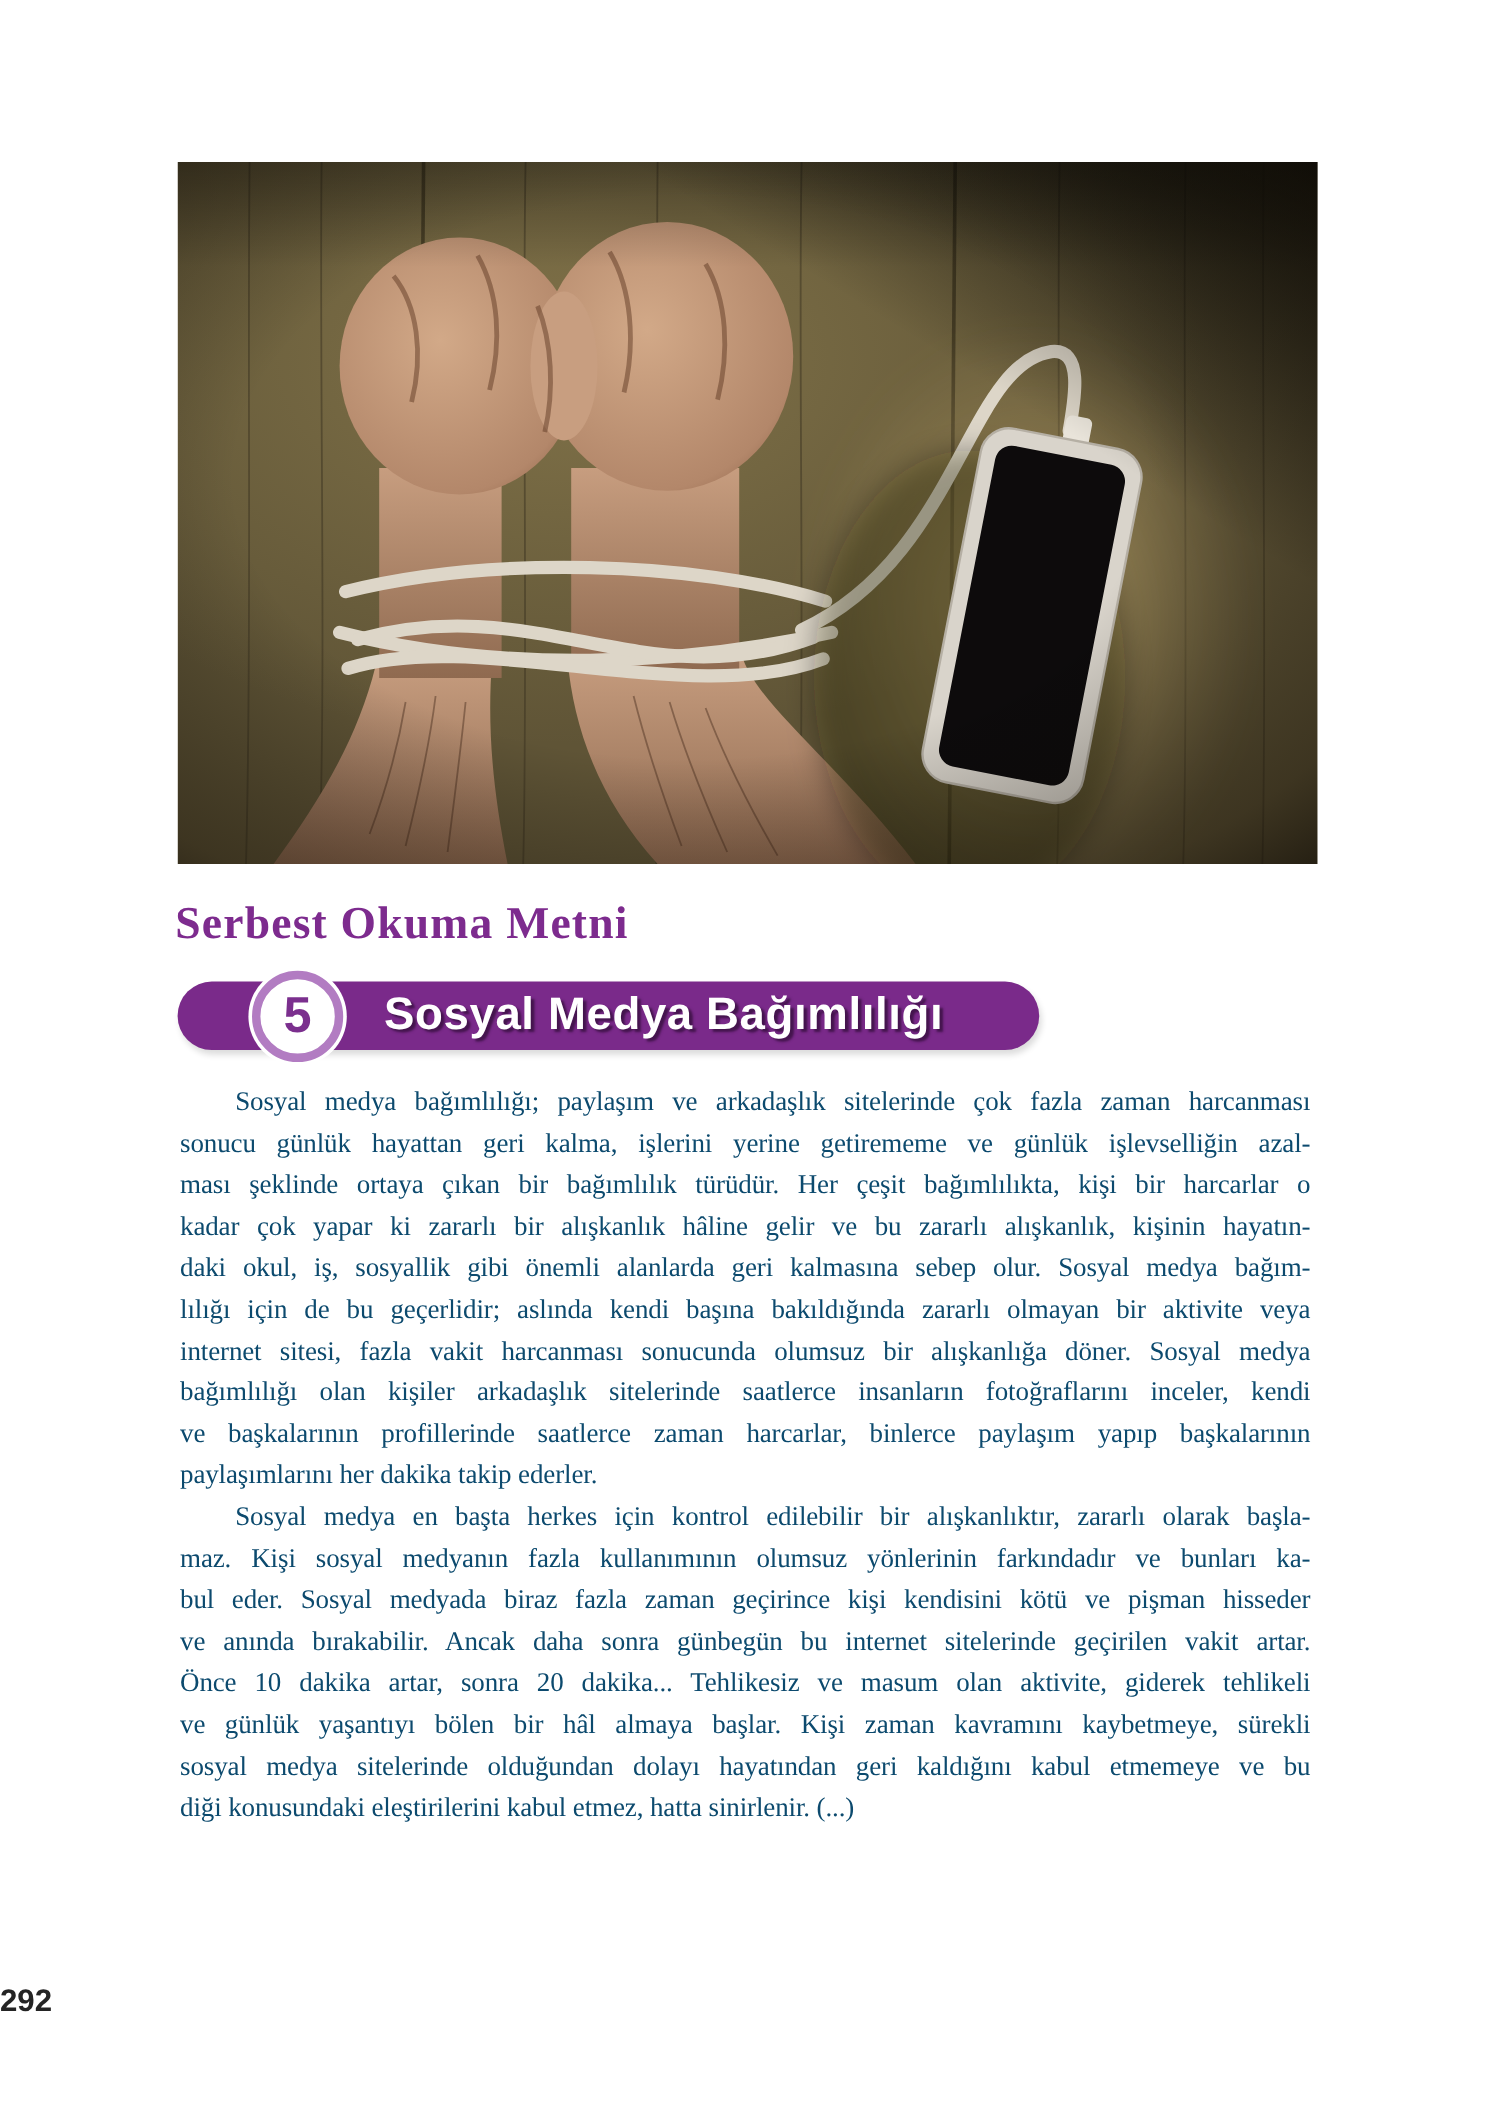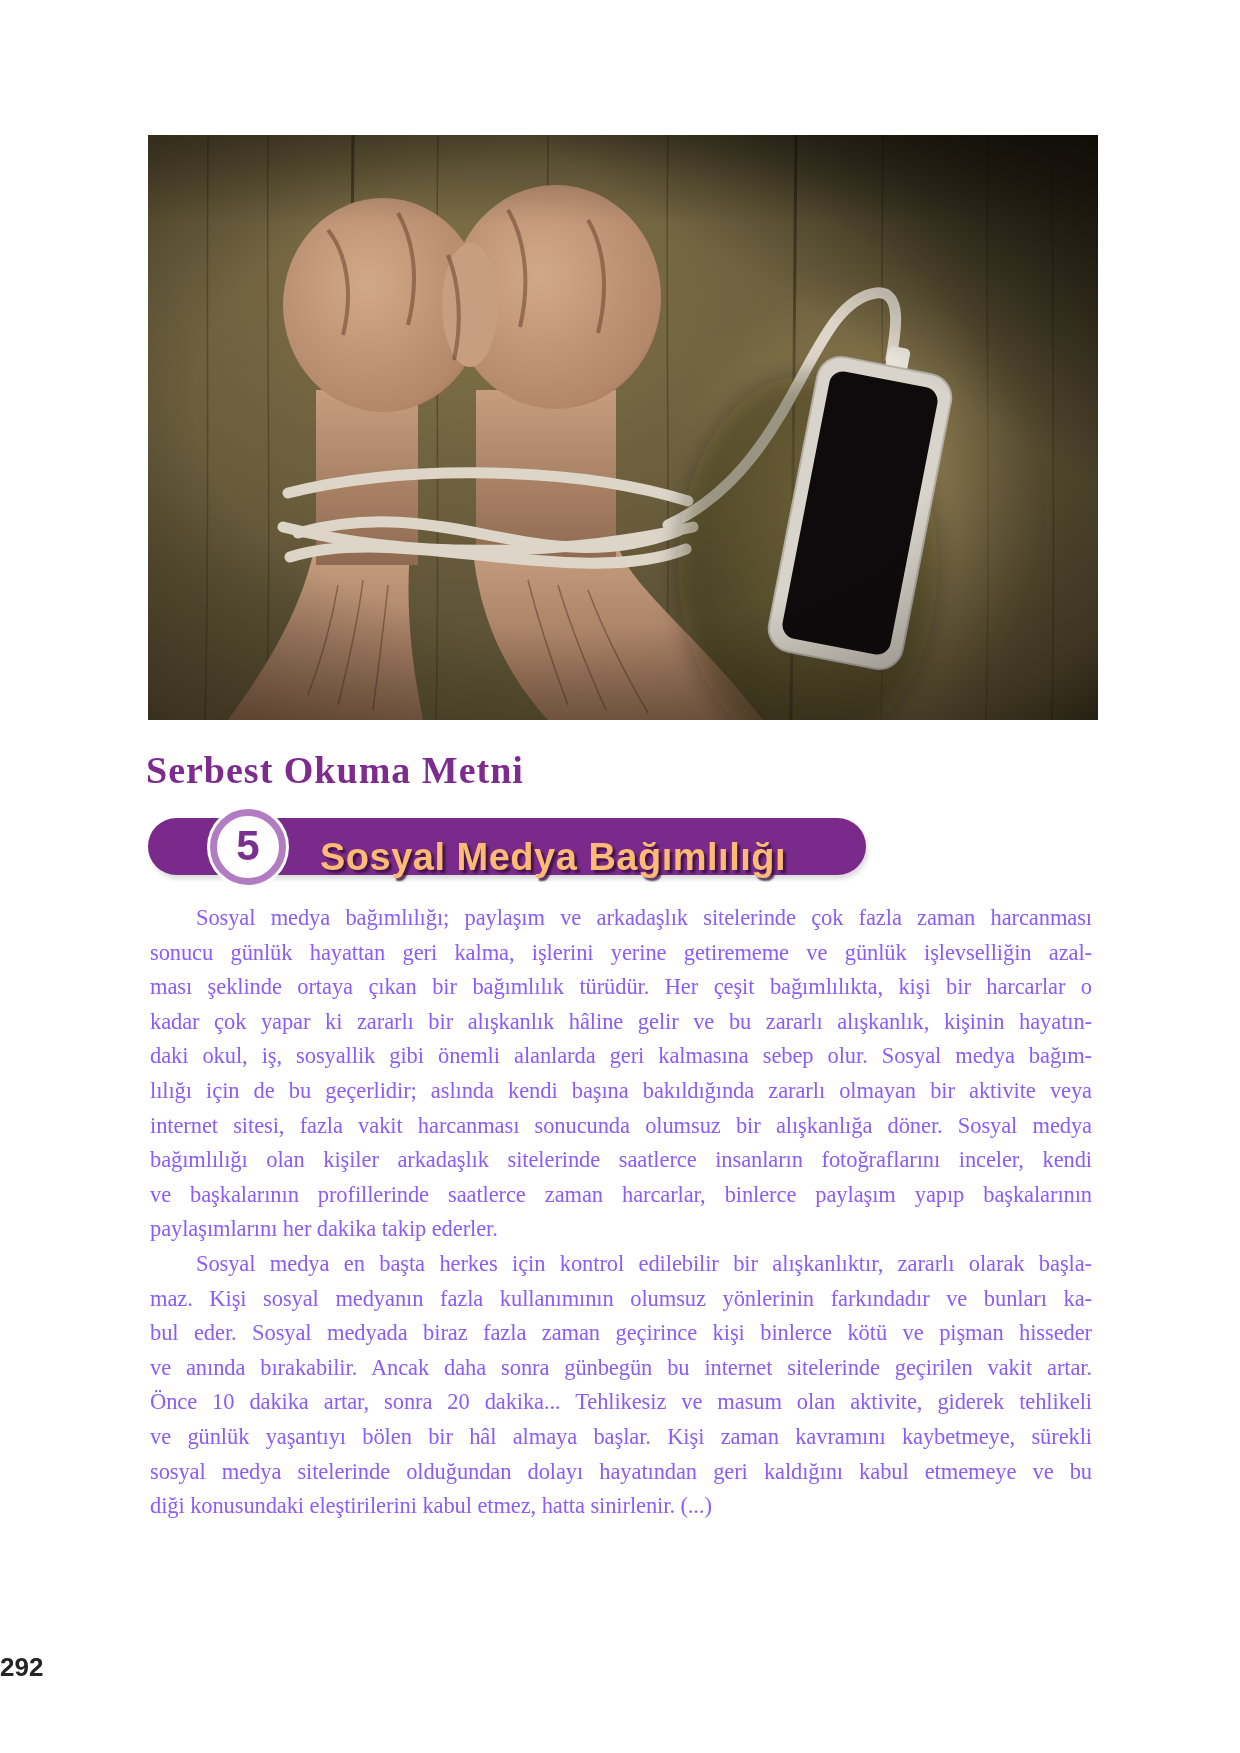--- a/index.html
+++ b/index.html
@@ -33,10 +33,9 @@
   }
   .banner-title {
     position:absolute; left:172px; top:50%; transform:translateY(-53%);
-    color:#fdba74; font-family:"Liberation Sans", sans-serif; font-weight:bold;
+    color:#ffffff; font-family:"Liberation Sans", sans-serif; font-weight:bold;
     font-size:38px; letter-spacing:0.5px; white-space:nowrap;
     text-shadow:3px 3px 2px rgba(58,16,66,0.85);
-    margin-top:12px;
   }
   .article {
     position:absolute; left:150px; top:901px; width:942px;

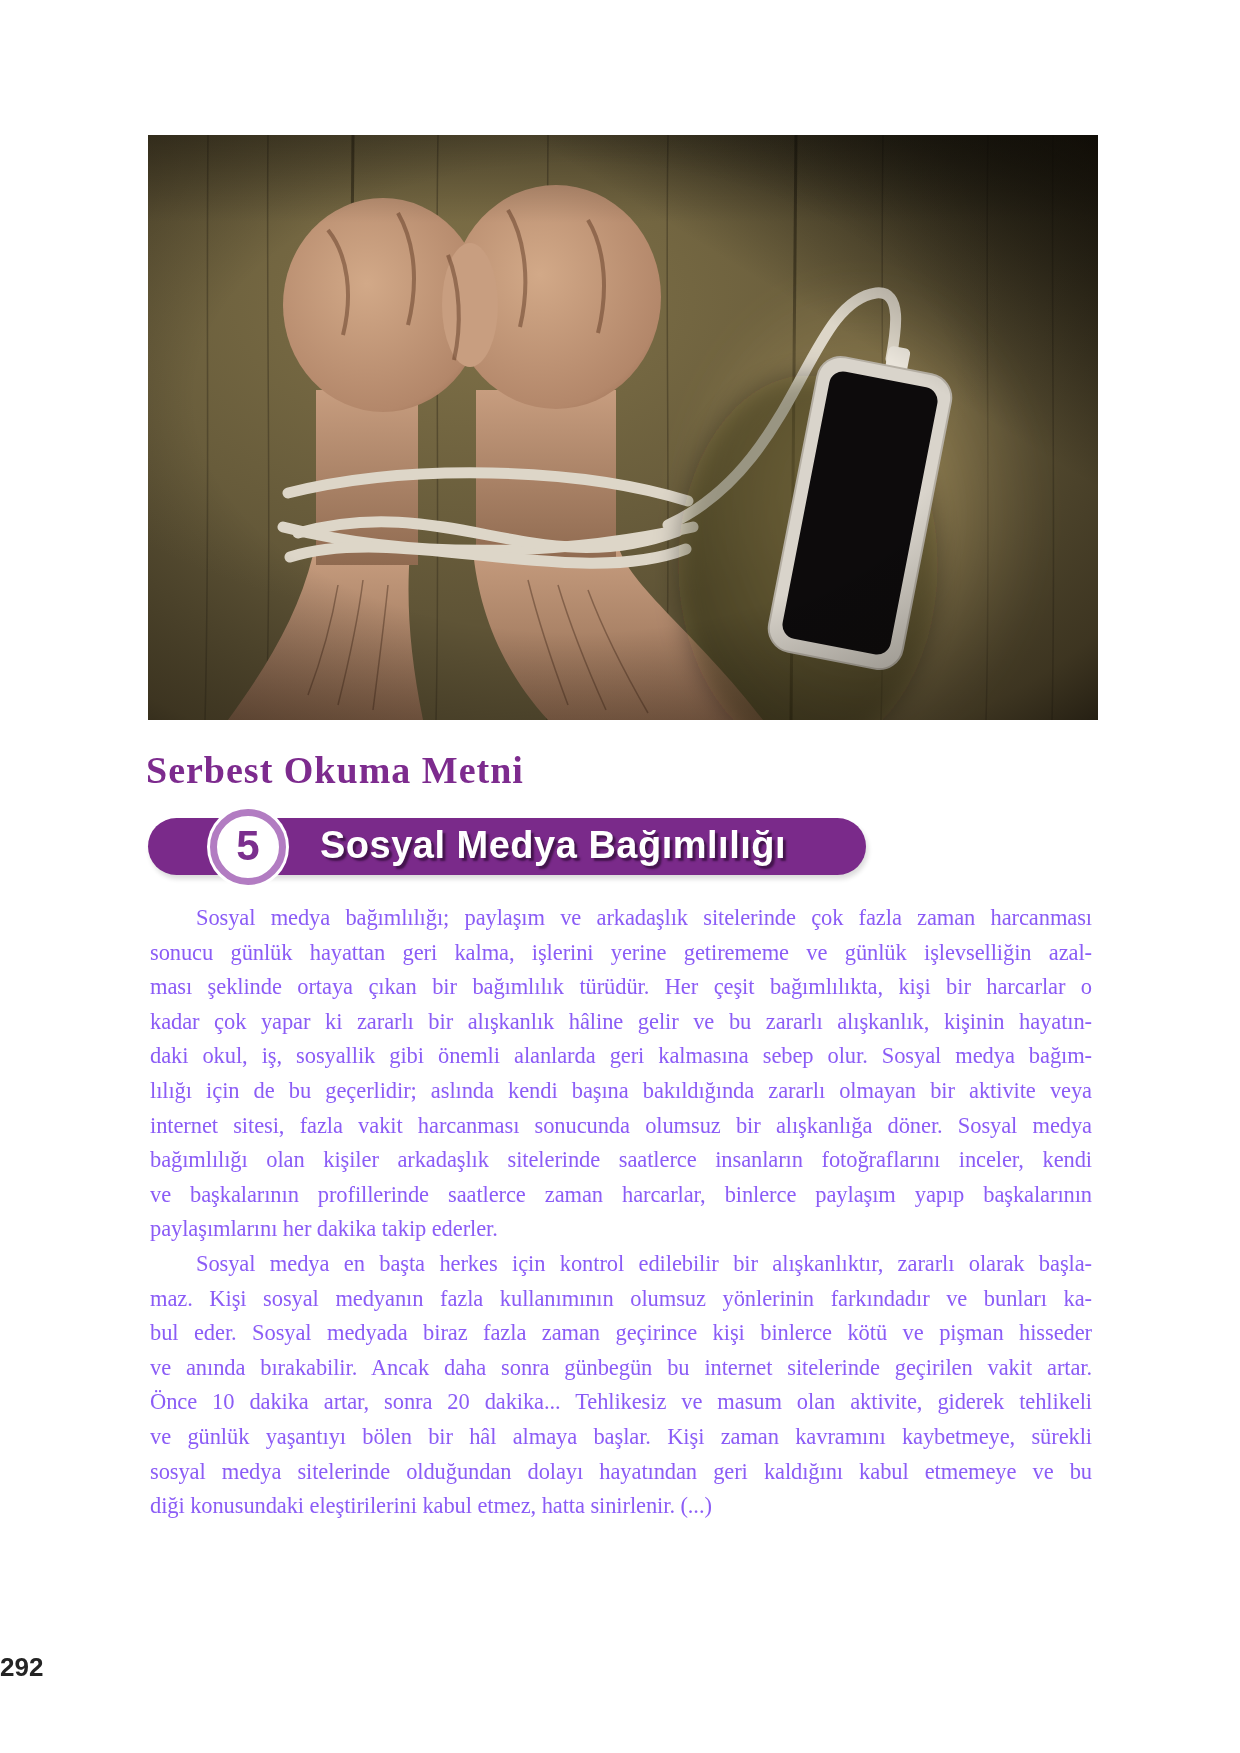--- a/index.html
+++ b/index.html
@@ -39,7 +39,7 @@
   }
   .article {
     position:absolute; left:150px; top:901px; width:942px;
-    font-size:22.5px; line-height:34.6px; color:#8b5cf6; letter-spacing:-0.1px;
+    font-size:22.5px; line-height:34.6px; color:#0c4a6e; letter-spacing:-0.1px;
   }
   .line { text-align:justify; text-align-last:justify; }
   .line.p-first { text-indent:46px; }

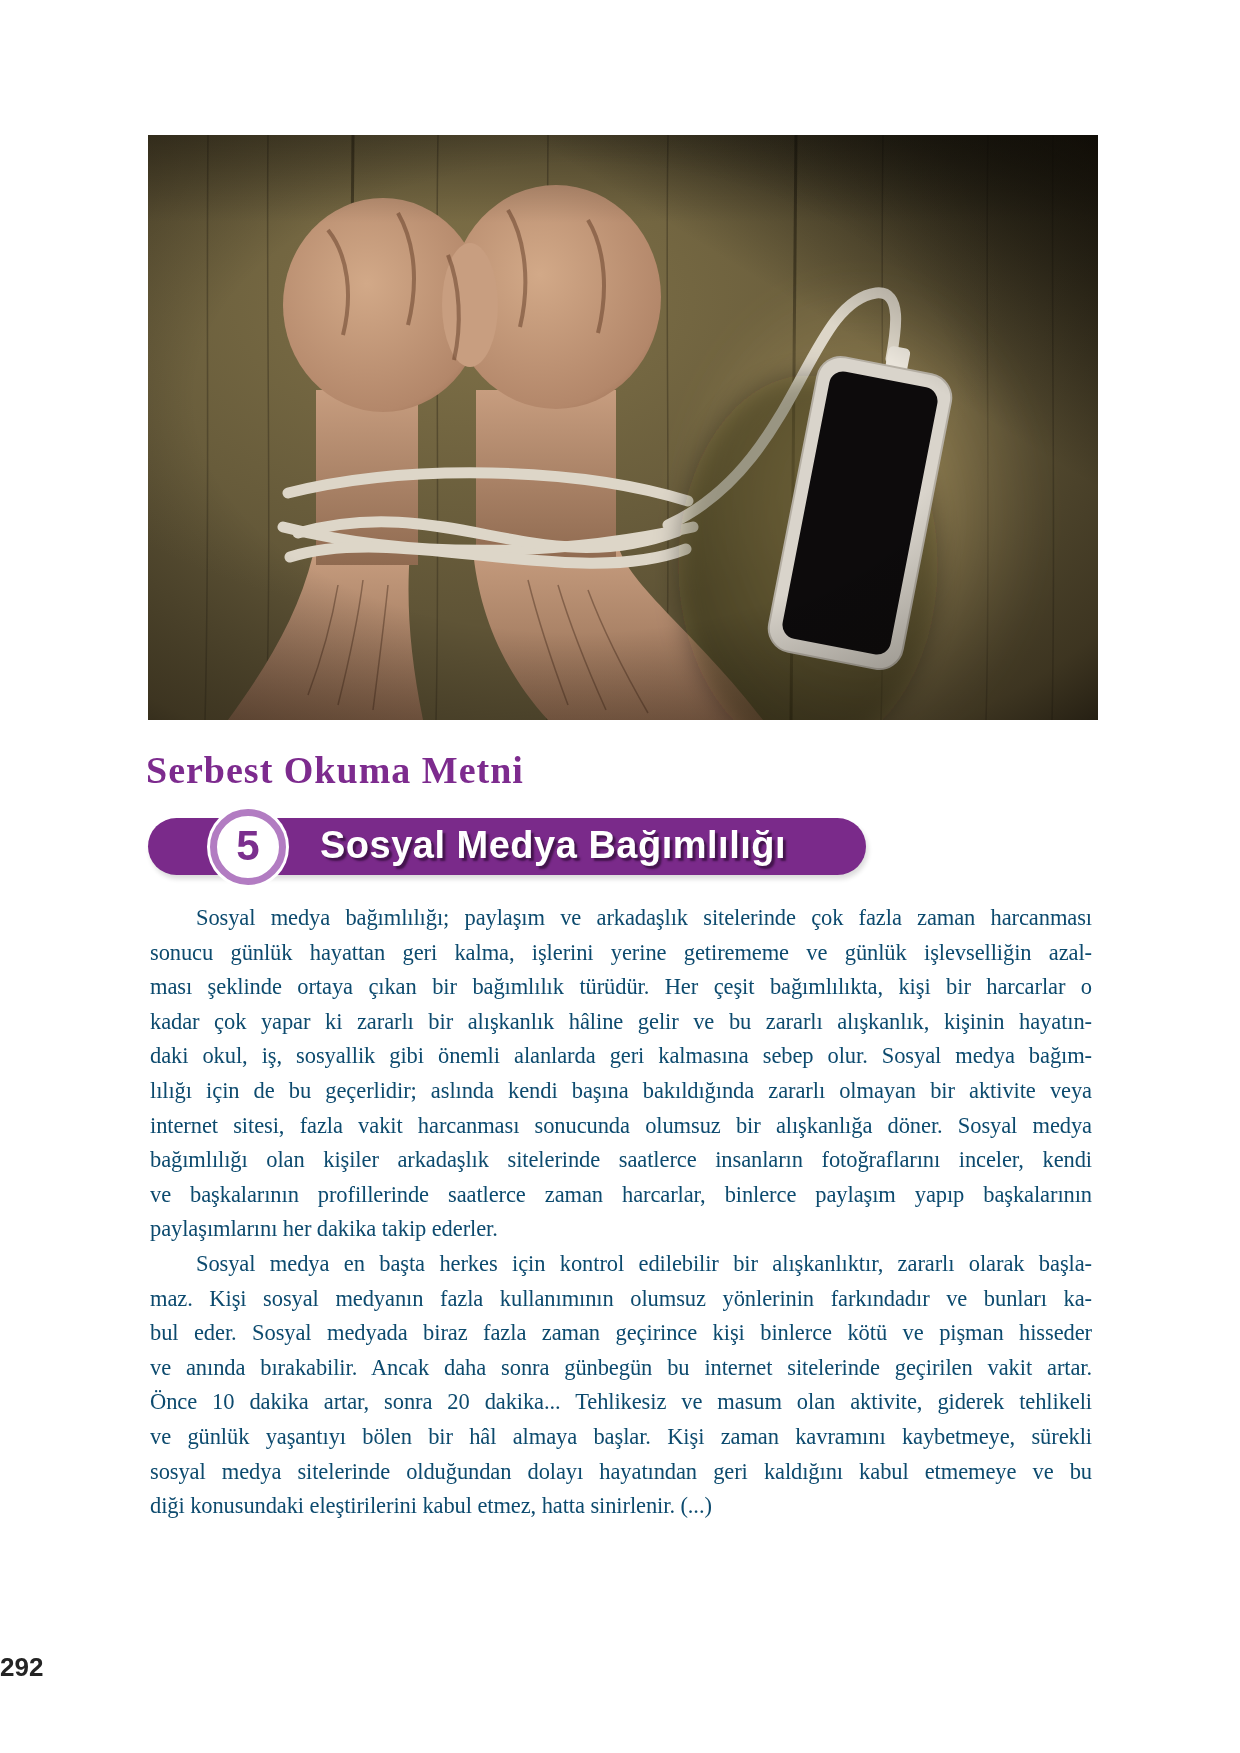--- a/index.html
+++ b/index.html
@@ -188,7 +188,7 @@
       <div class="line p-last">paylaşımlarını her dakika takip ederler.</div>
       <div class="line p-first">Sosyal medya en başta herkes için kontrol edilebilir bir alışkanlıktır, zararlı olarak başla-</div>
       <div class="line">maz. Kişi sosyal medyanın fazla kullanımının olumsuz yönlerinin farkındadır ve bunları ka-</div>
-      <div class="line">bul eder. Sosyal medyada biraz fazla zaman geçirince kişi binlerce kötü ve pişman hisseder</div>
+      <div class="line">bul eder. Sosyal medyada biraz fazla zaman geçirince kişi kendisini kötü ve pişman hisseder</div>
       <div class="line">ve anında bırakabilir. Ancak daha sonra günbegün bu internet sitelerinde geçirilen vakit artar.</div>
       <div class="line">Önce 10 dakika artar, sonra 20 dakika... Tehlikesiz ve masum olan aktivite, giderek tehlikeli</div>
       <div class="line">ve günlük yaşantıyı bölen bir hâl almaya başlar. Kişi zaman kavramını kaybetmeye, sürekli</div>

